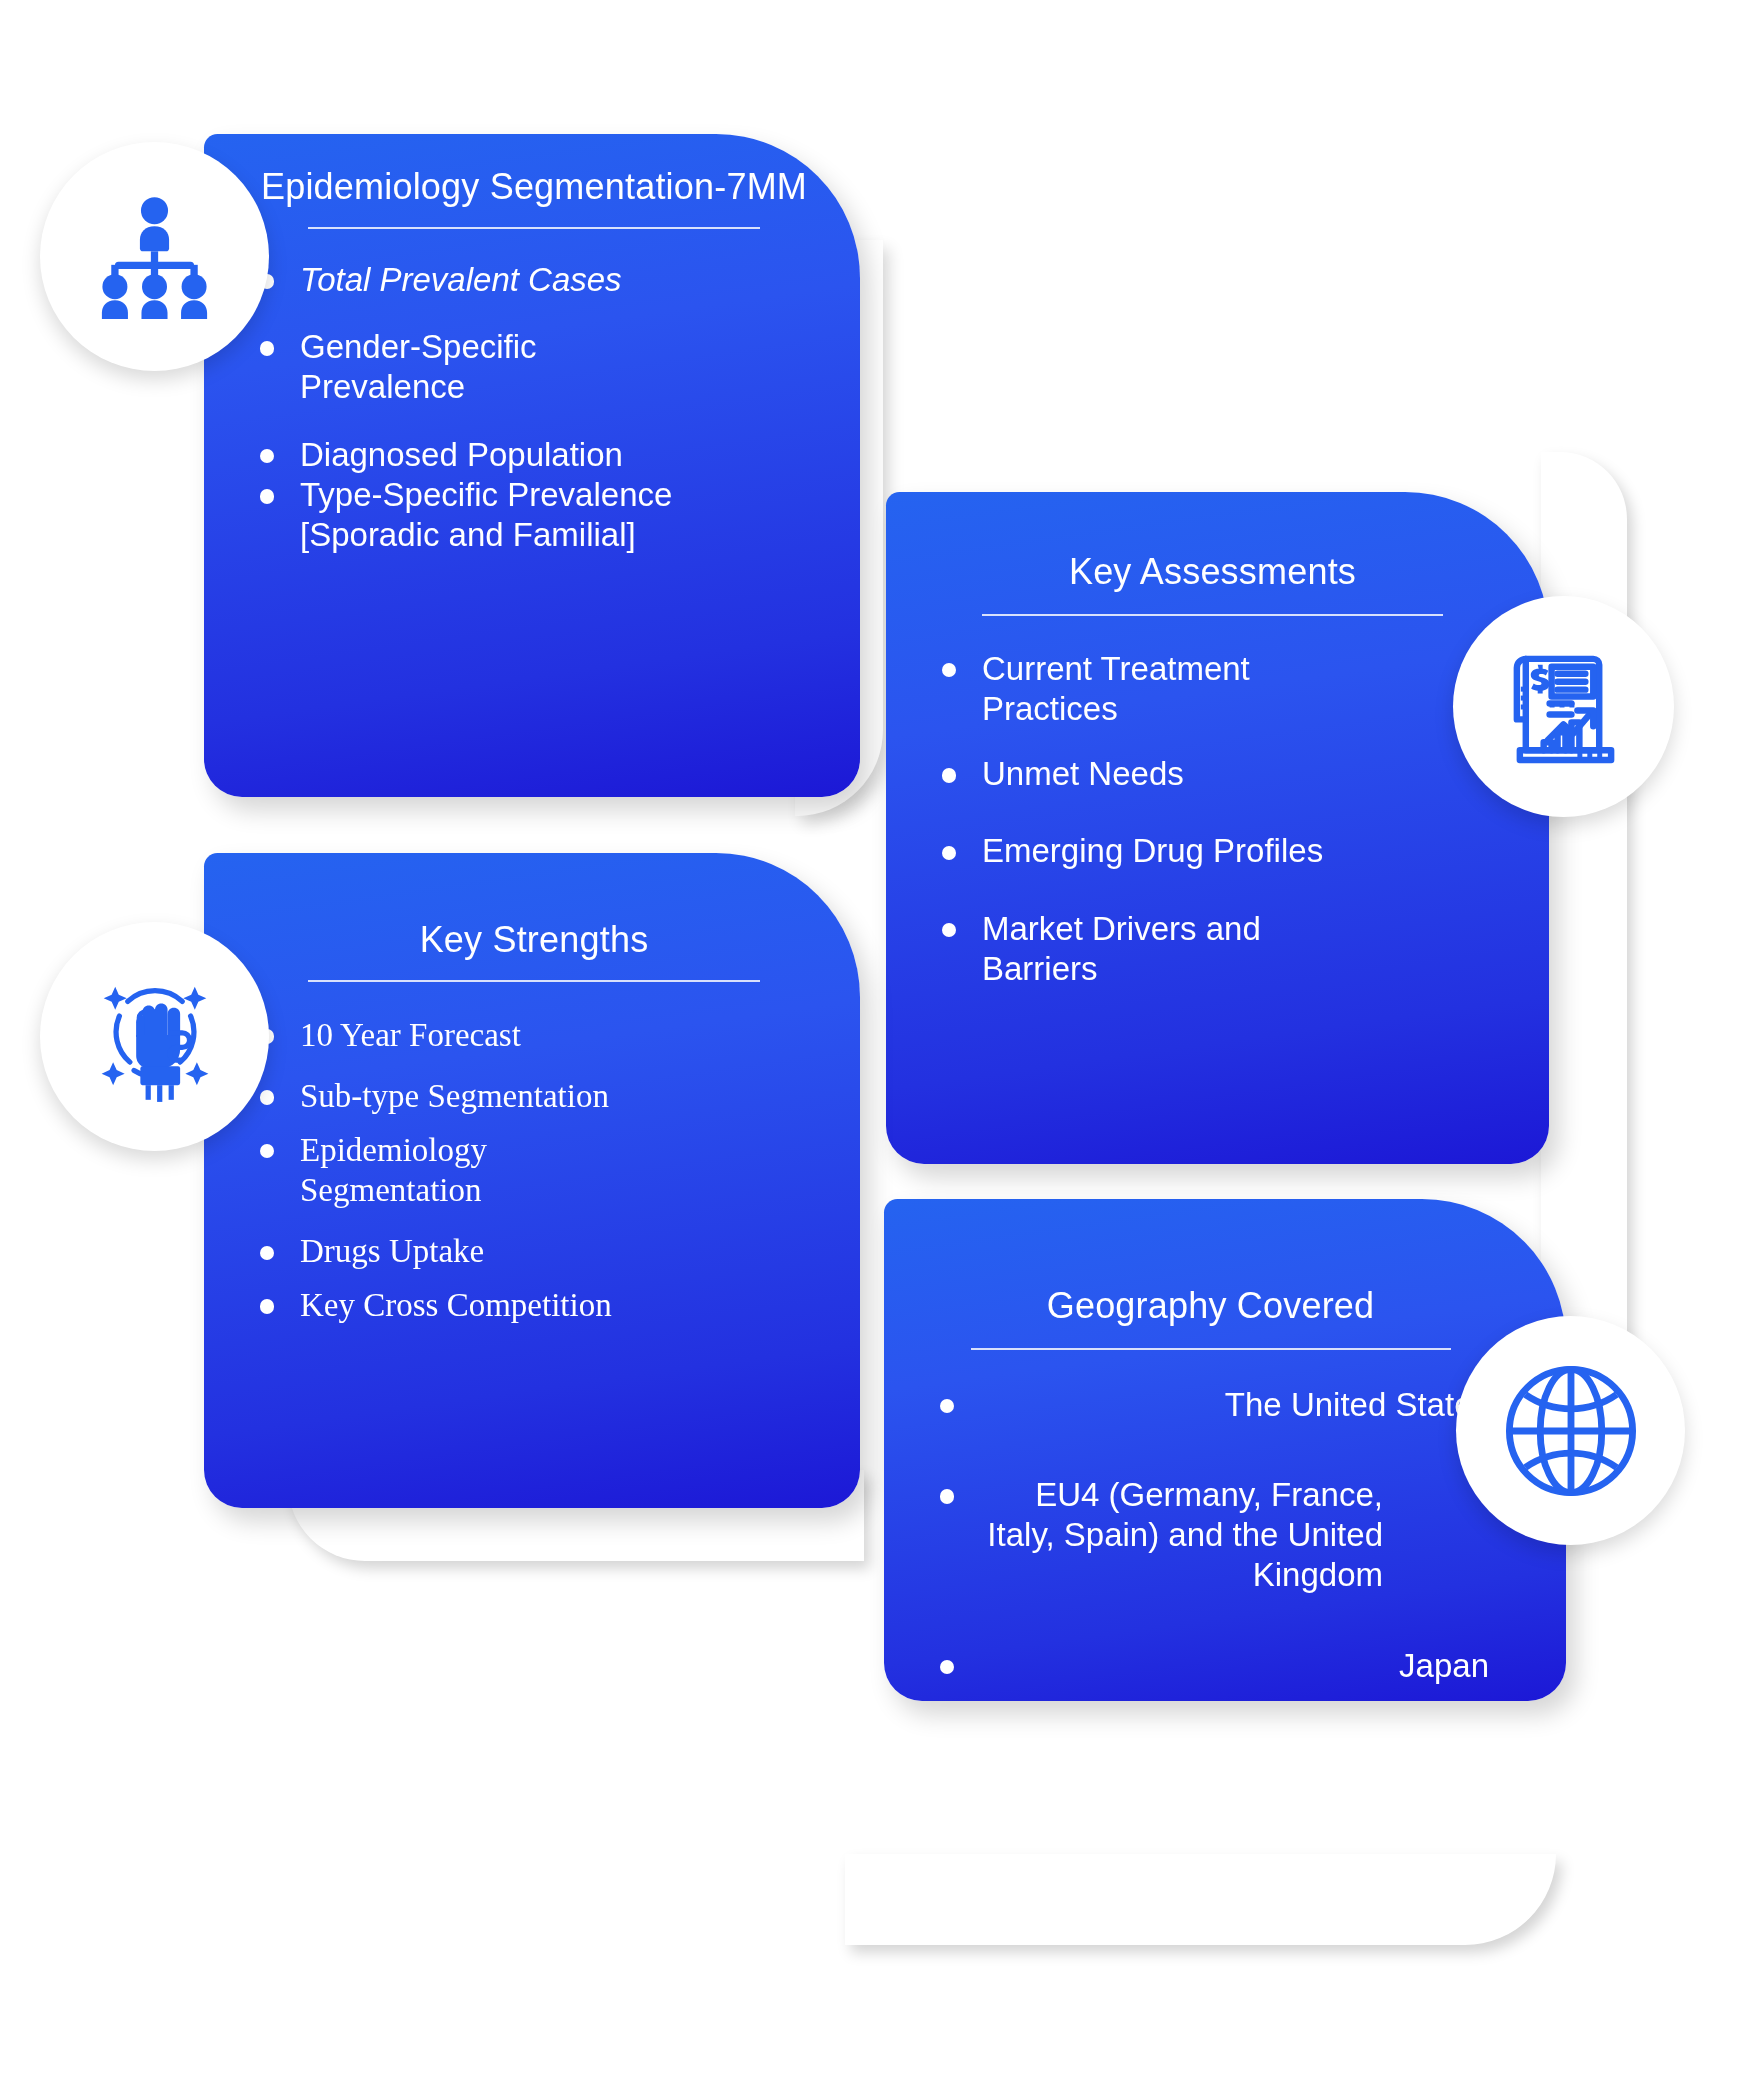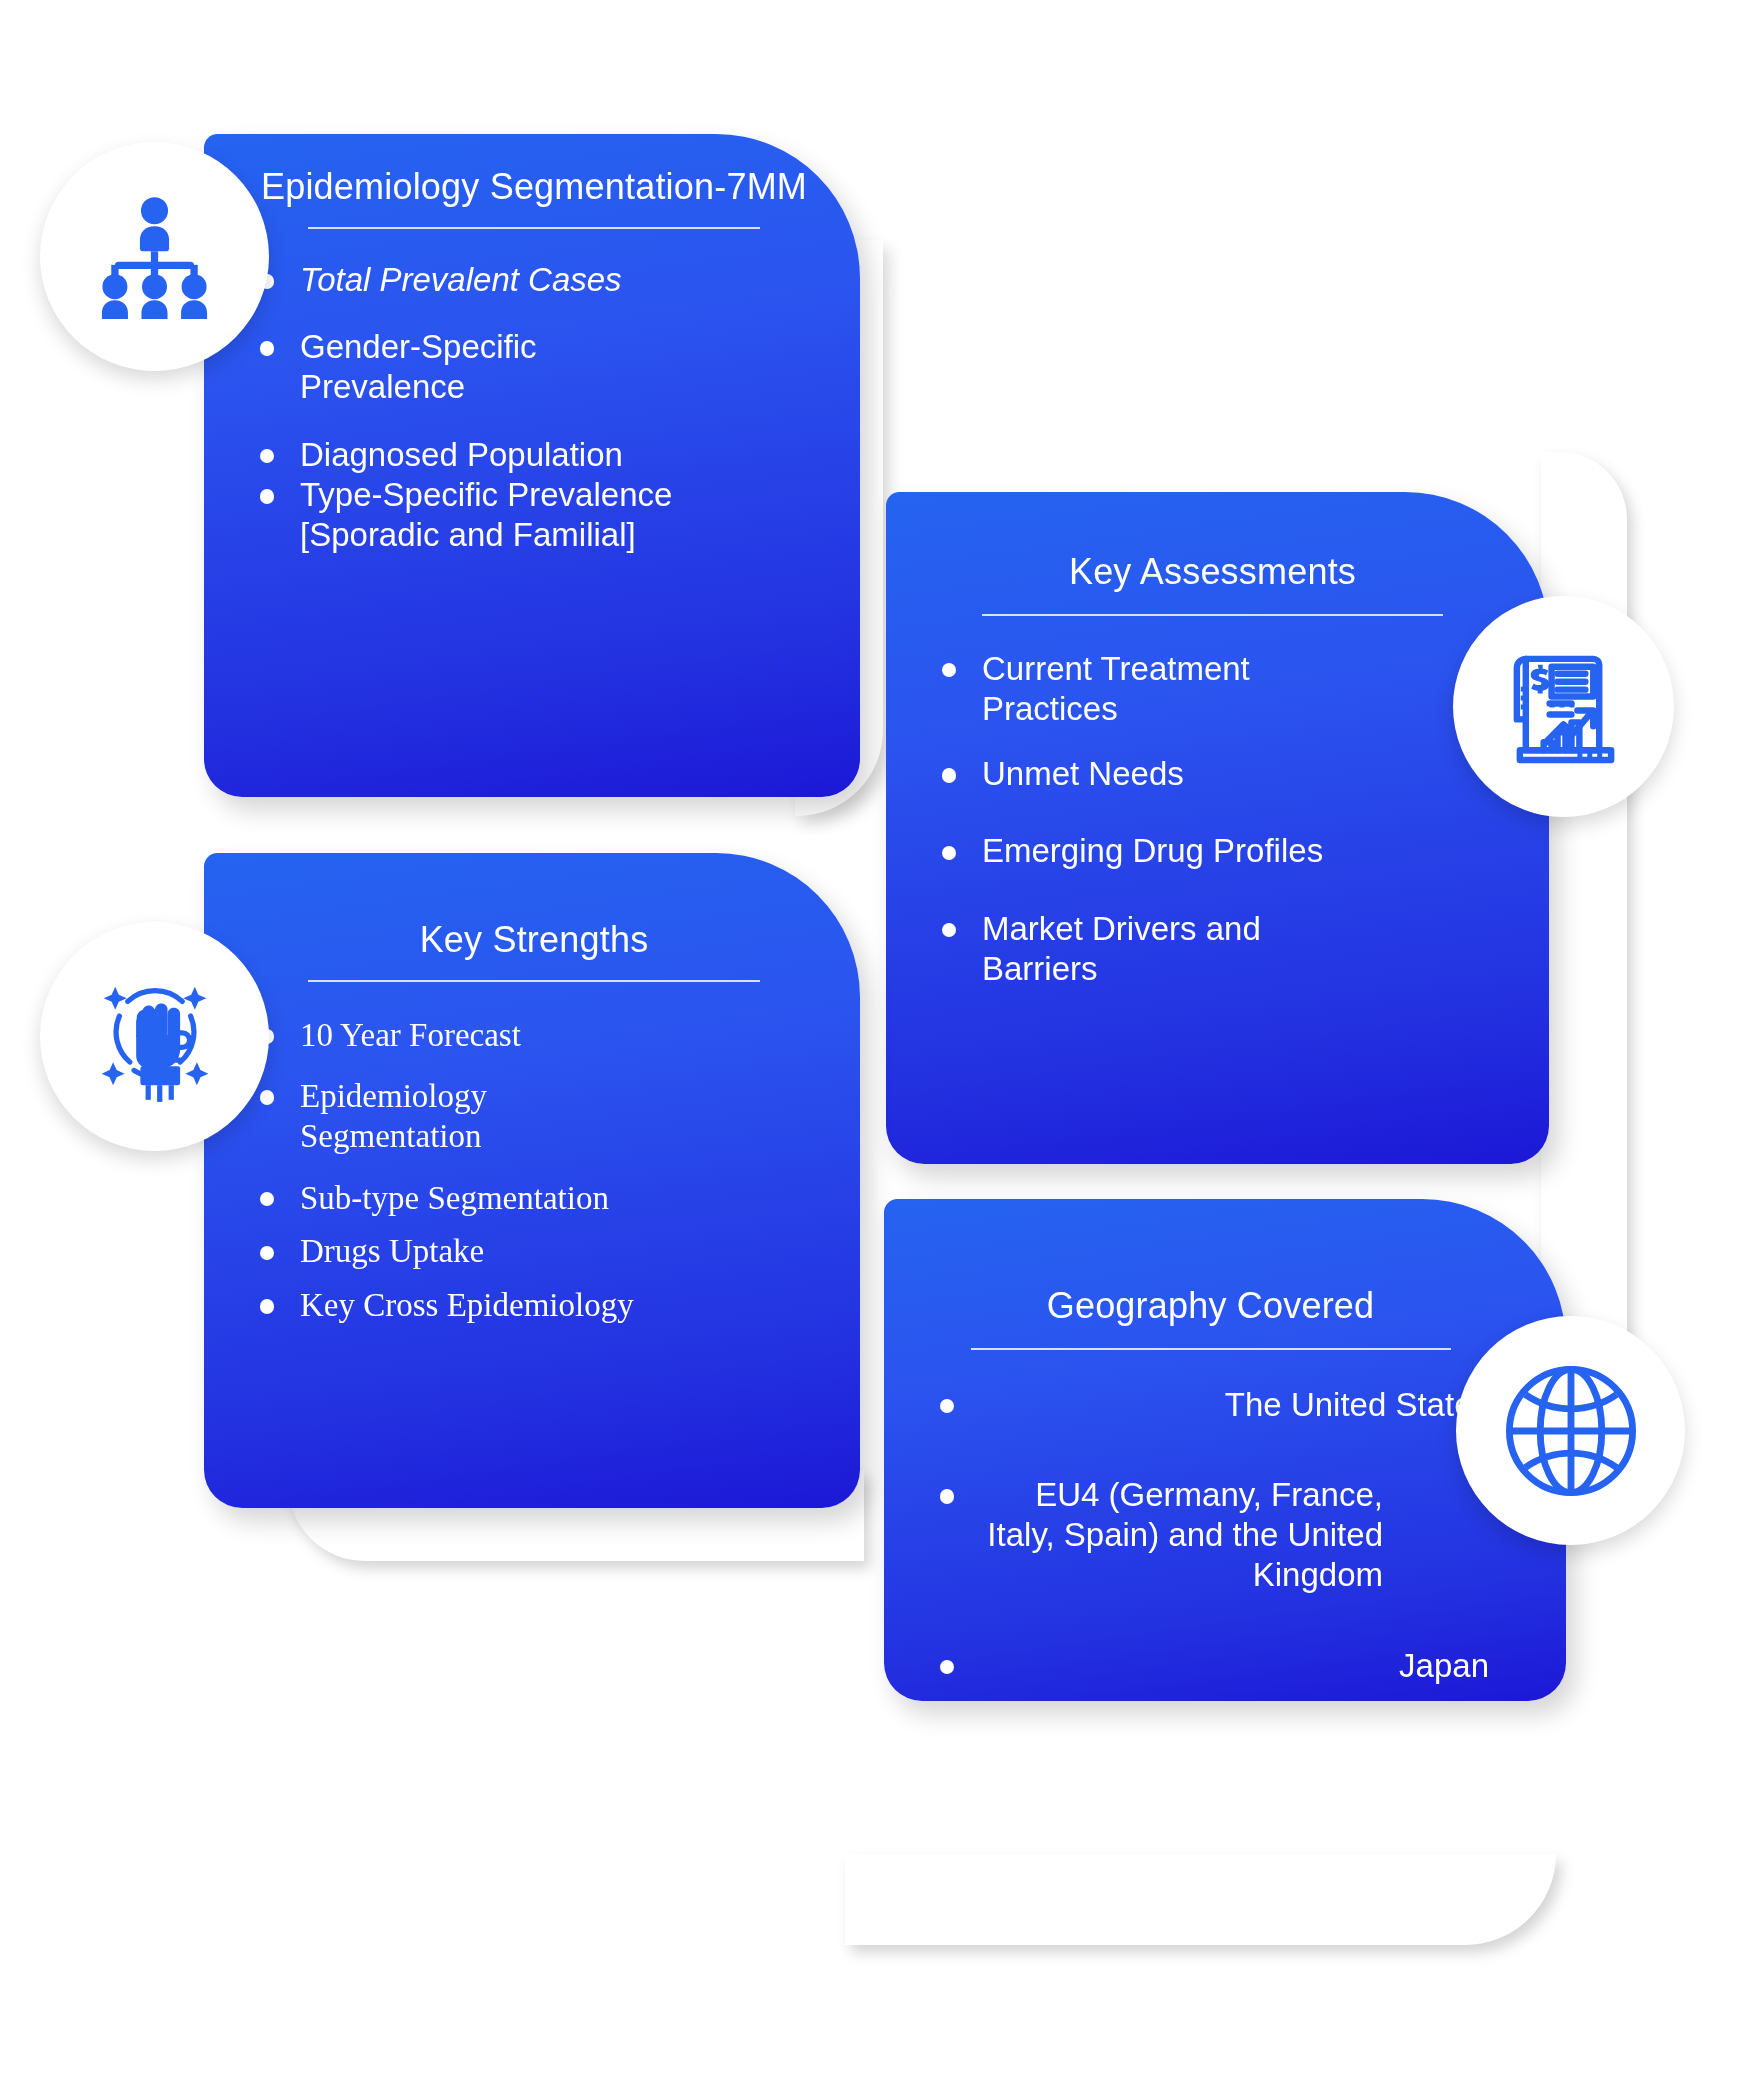--- a/index.html
+++ b/index.html
@@ -226,11 +226,11 @@
       <li style="margin-bottom:21px;">
         <span>10 Year Forecast</span>
       </li>
+      <li style="margin-bottom:13.4px;">
+        <span>Sub-type Segmentation</span>
+      </li>
       <li style="margin-bottom:21px;max-width:327px;">
         <span>Epidemiology Segmentation</span>
-      </li>
-      <li style="margin-bottom:13.4px;">
-        <span>Sub-type Segmentation</span>
       </li>
       <li style="margin-bottom:13.4px;">
         <span>Drugs Uptake</span>

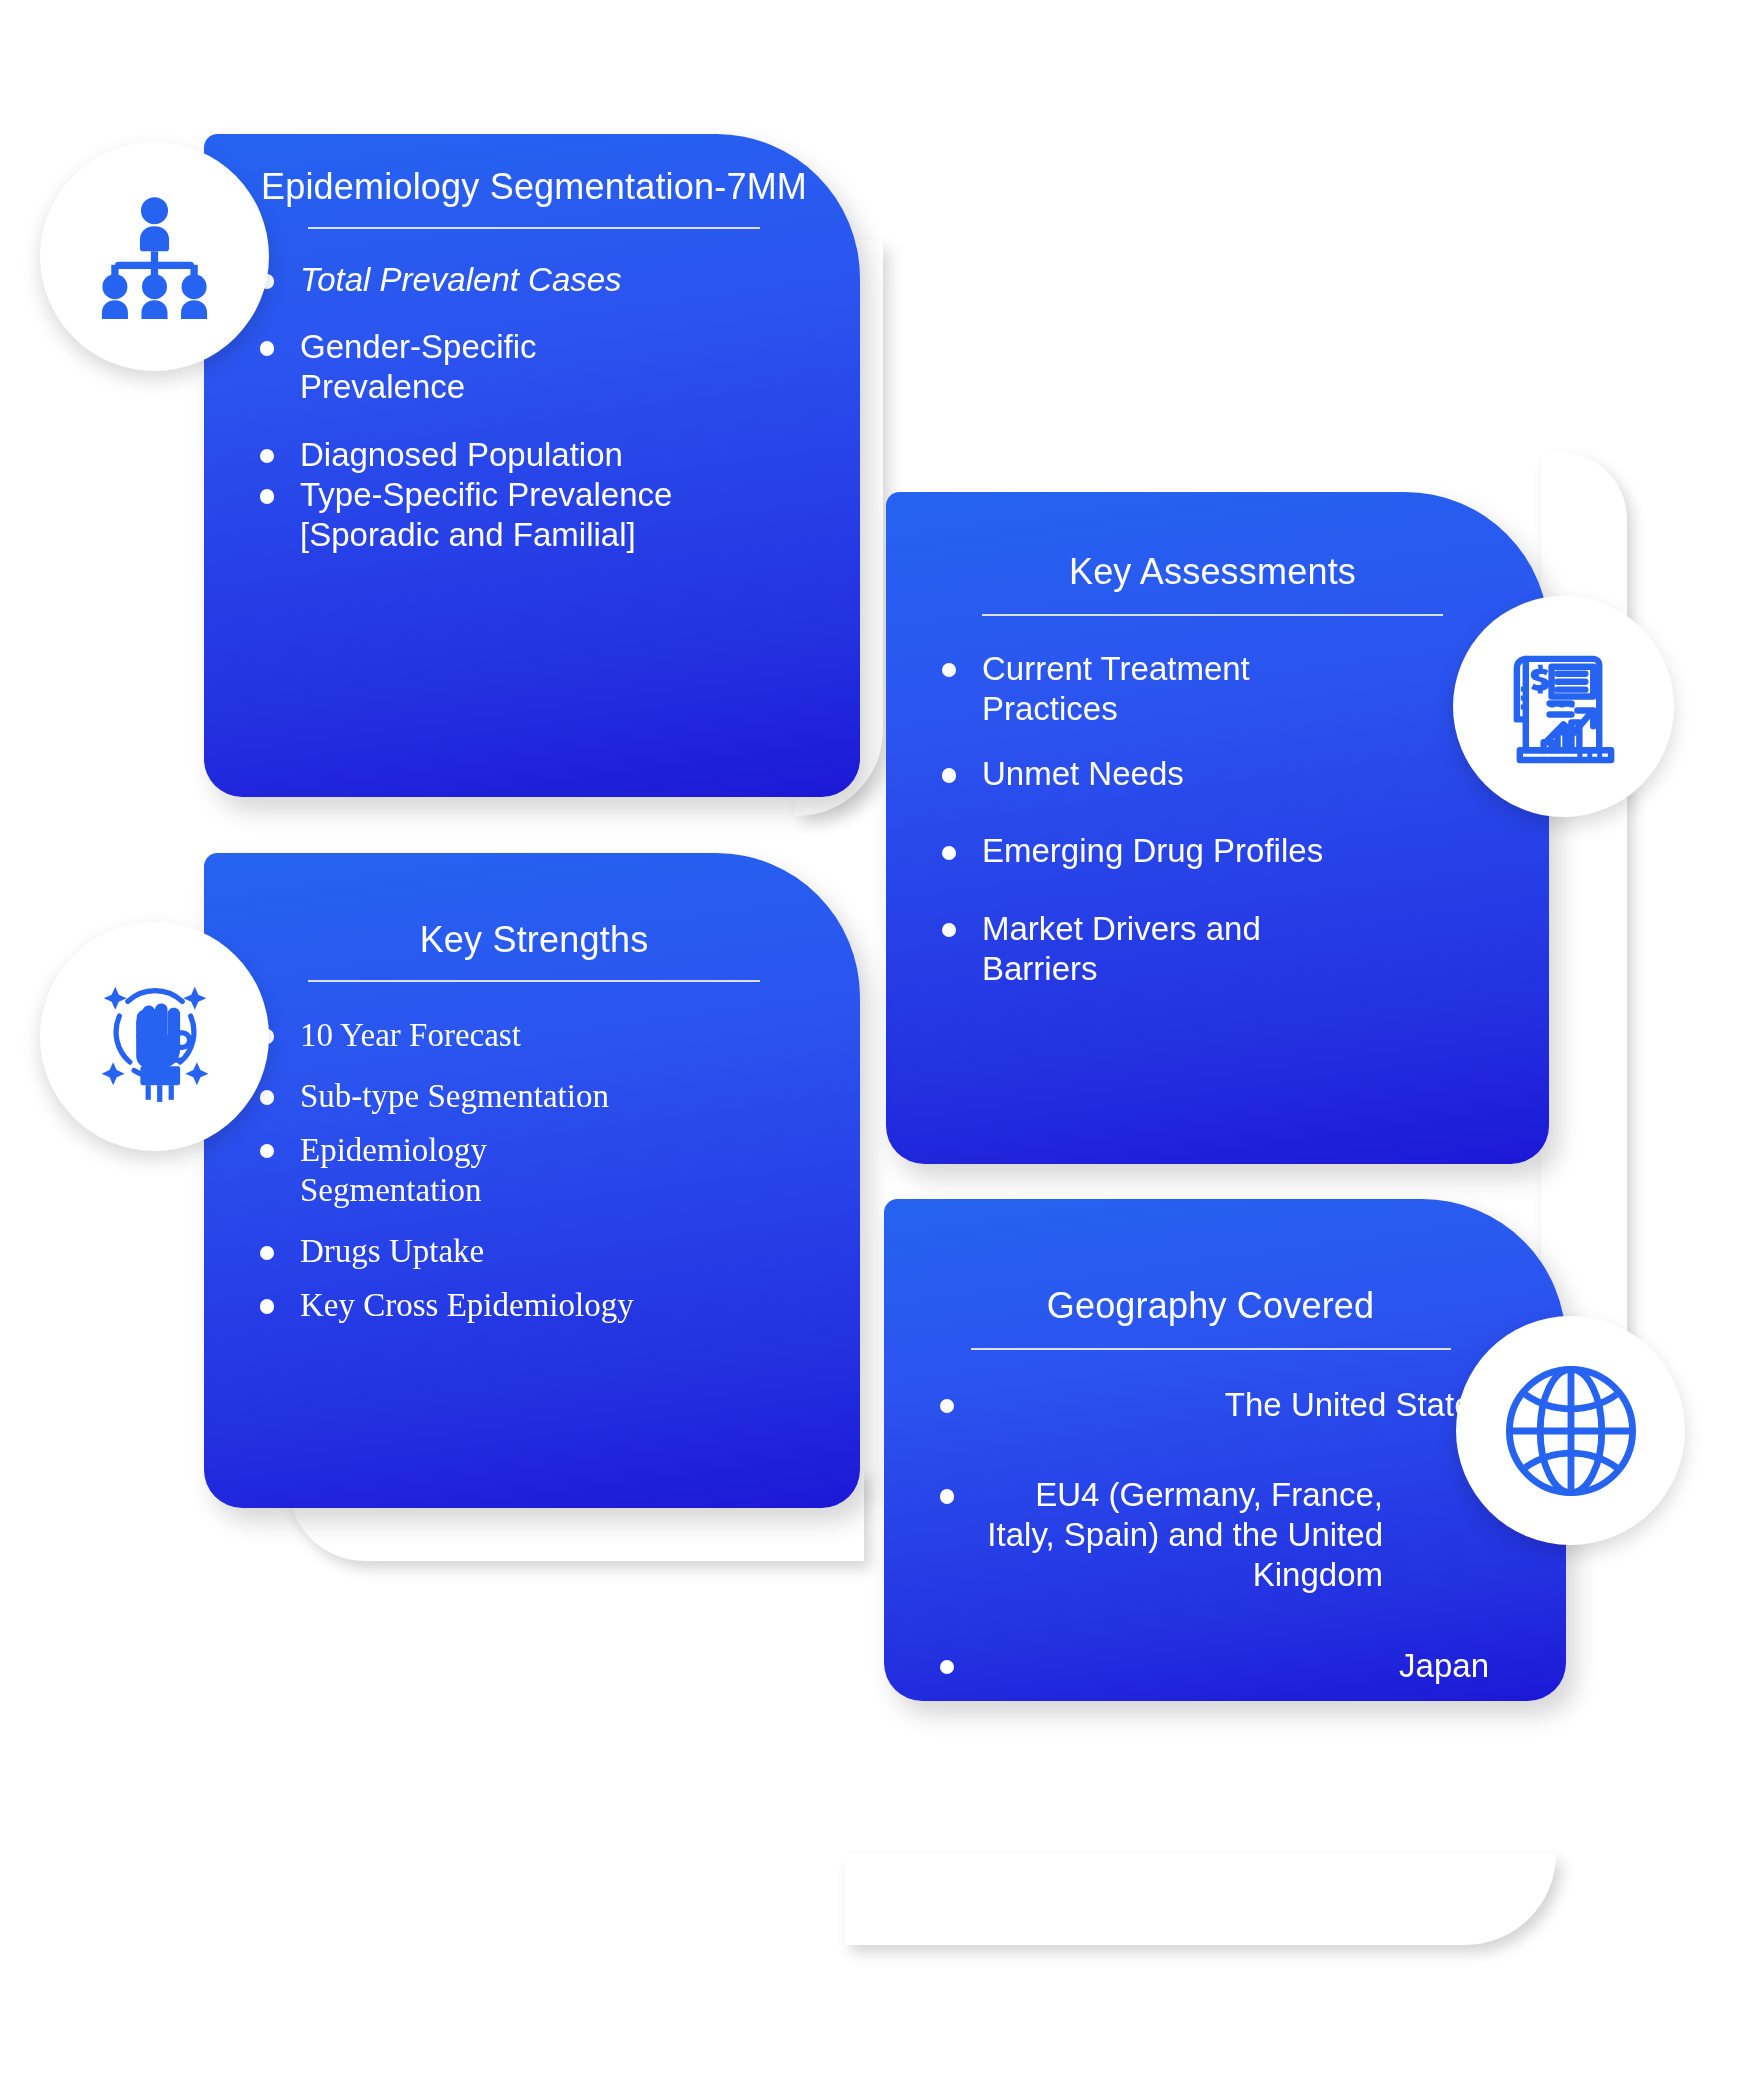--- a/index.html
+++ b/index.html
@@ -236,7 +236,7 @@
         <span>Drugs Uptake</span>
       </li>
       <li>
-        <span>Key Cross Epidemiology</span>
+        <span>Key Cross Competition</span>
       </li>
     </ul>
   </div>

